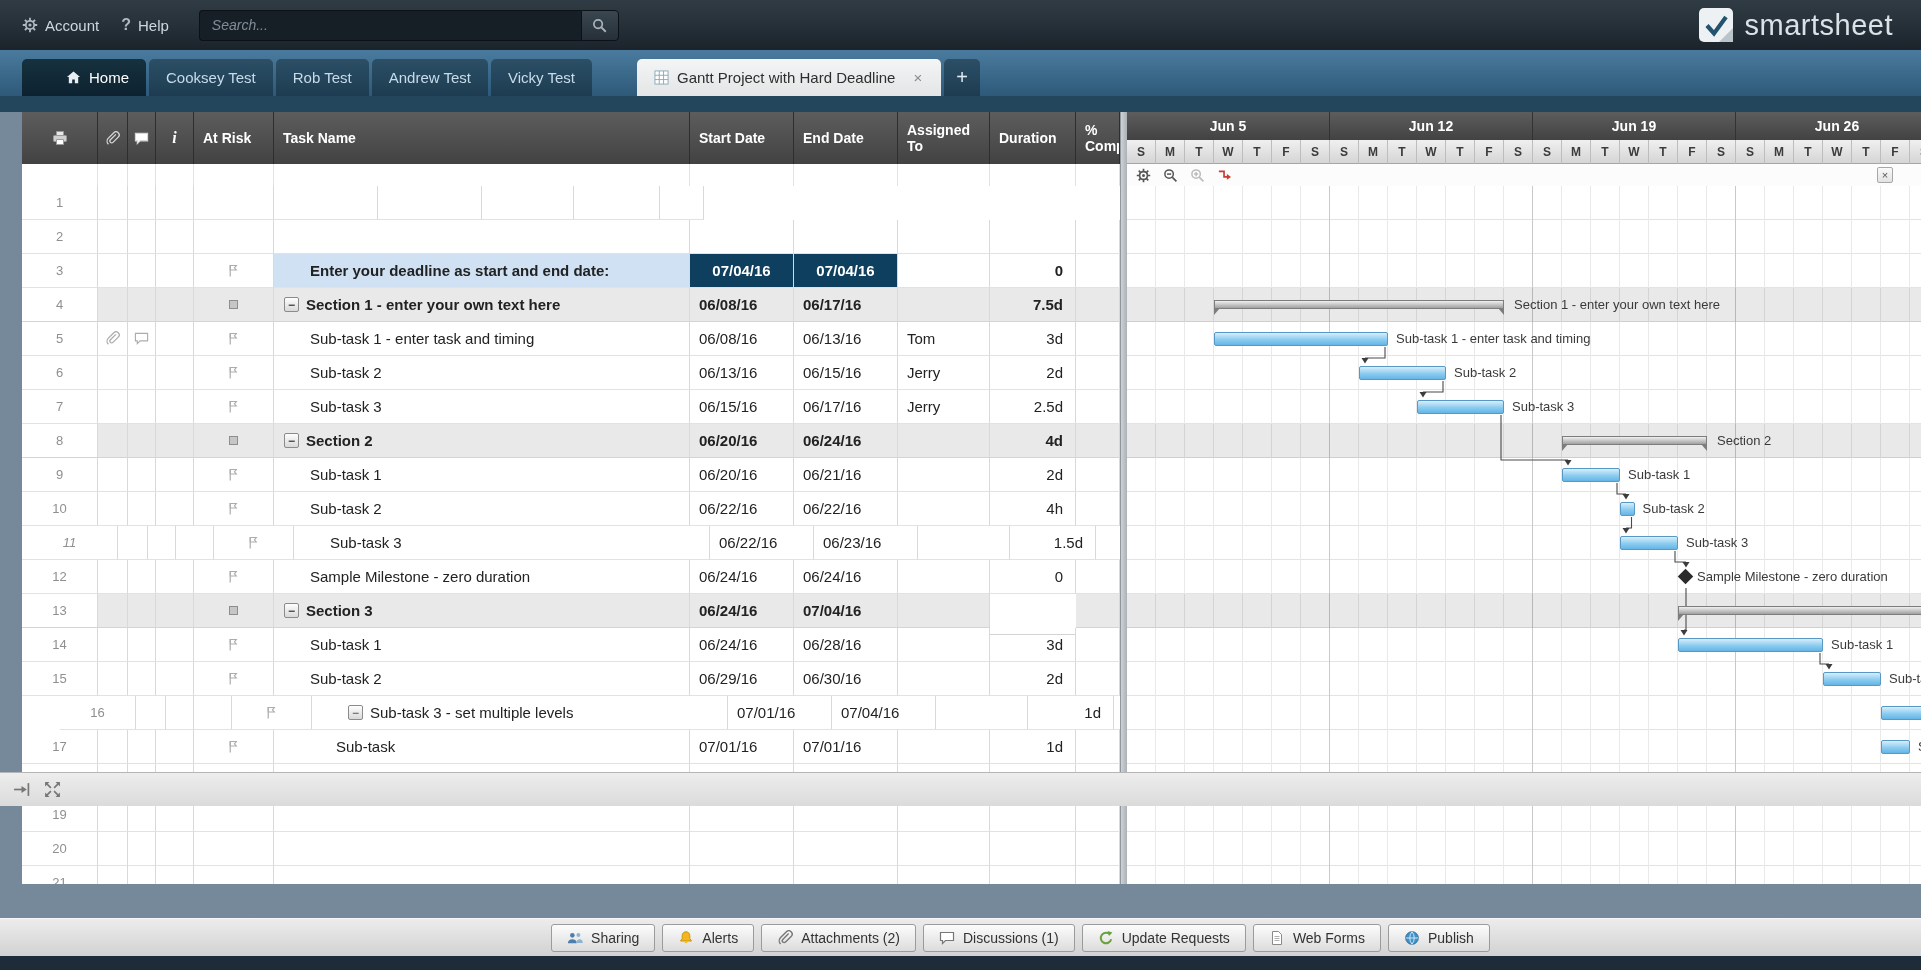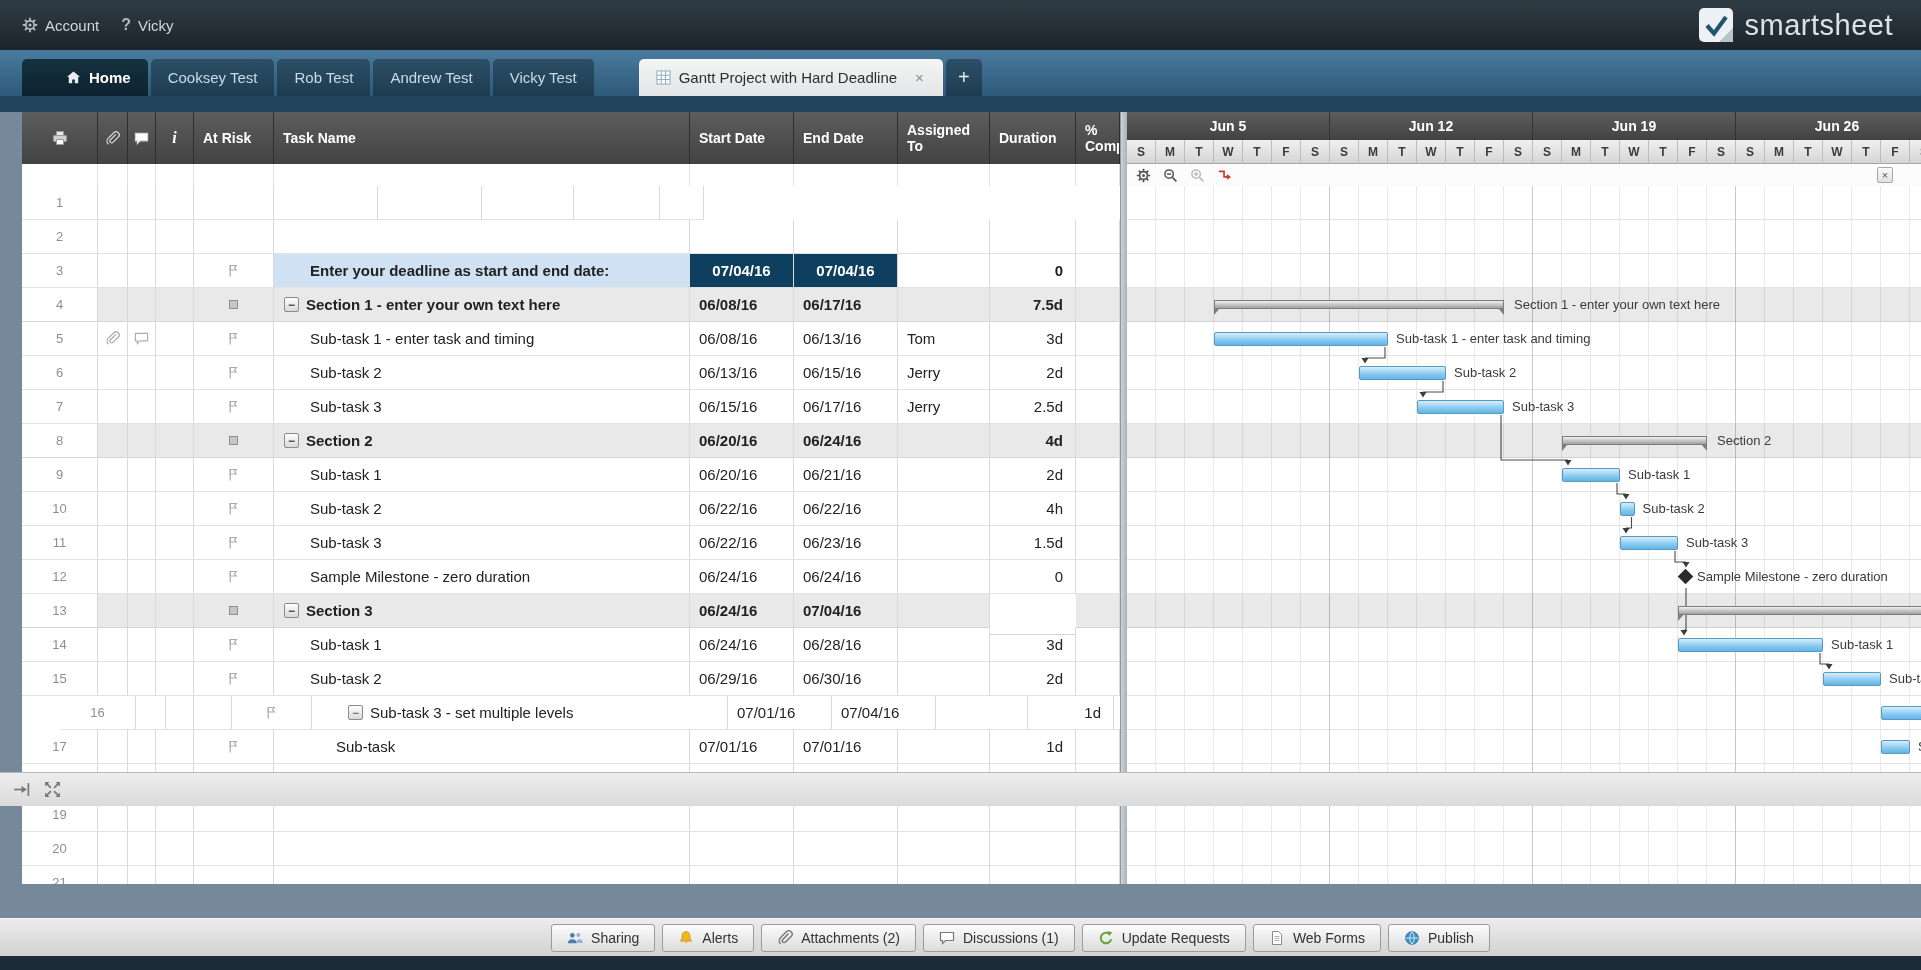--- a/index.html
+++ b/index.html
@@ -146,7 +146,7 @@
   </div>
   <div class="tb-item">
     <span class="qmark">?</span>
-    <span>Vicky</span>
+    <span>Help</span>
   </div>
   <div class="logo">
     <span class="logo-badge">

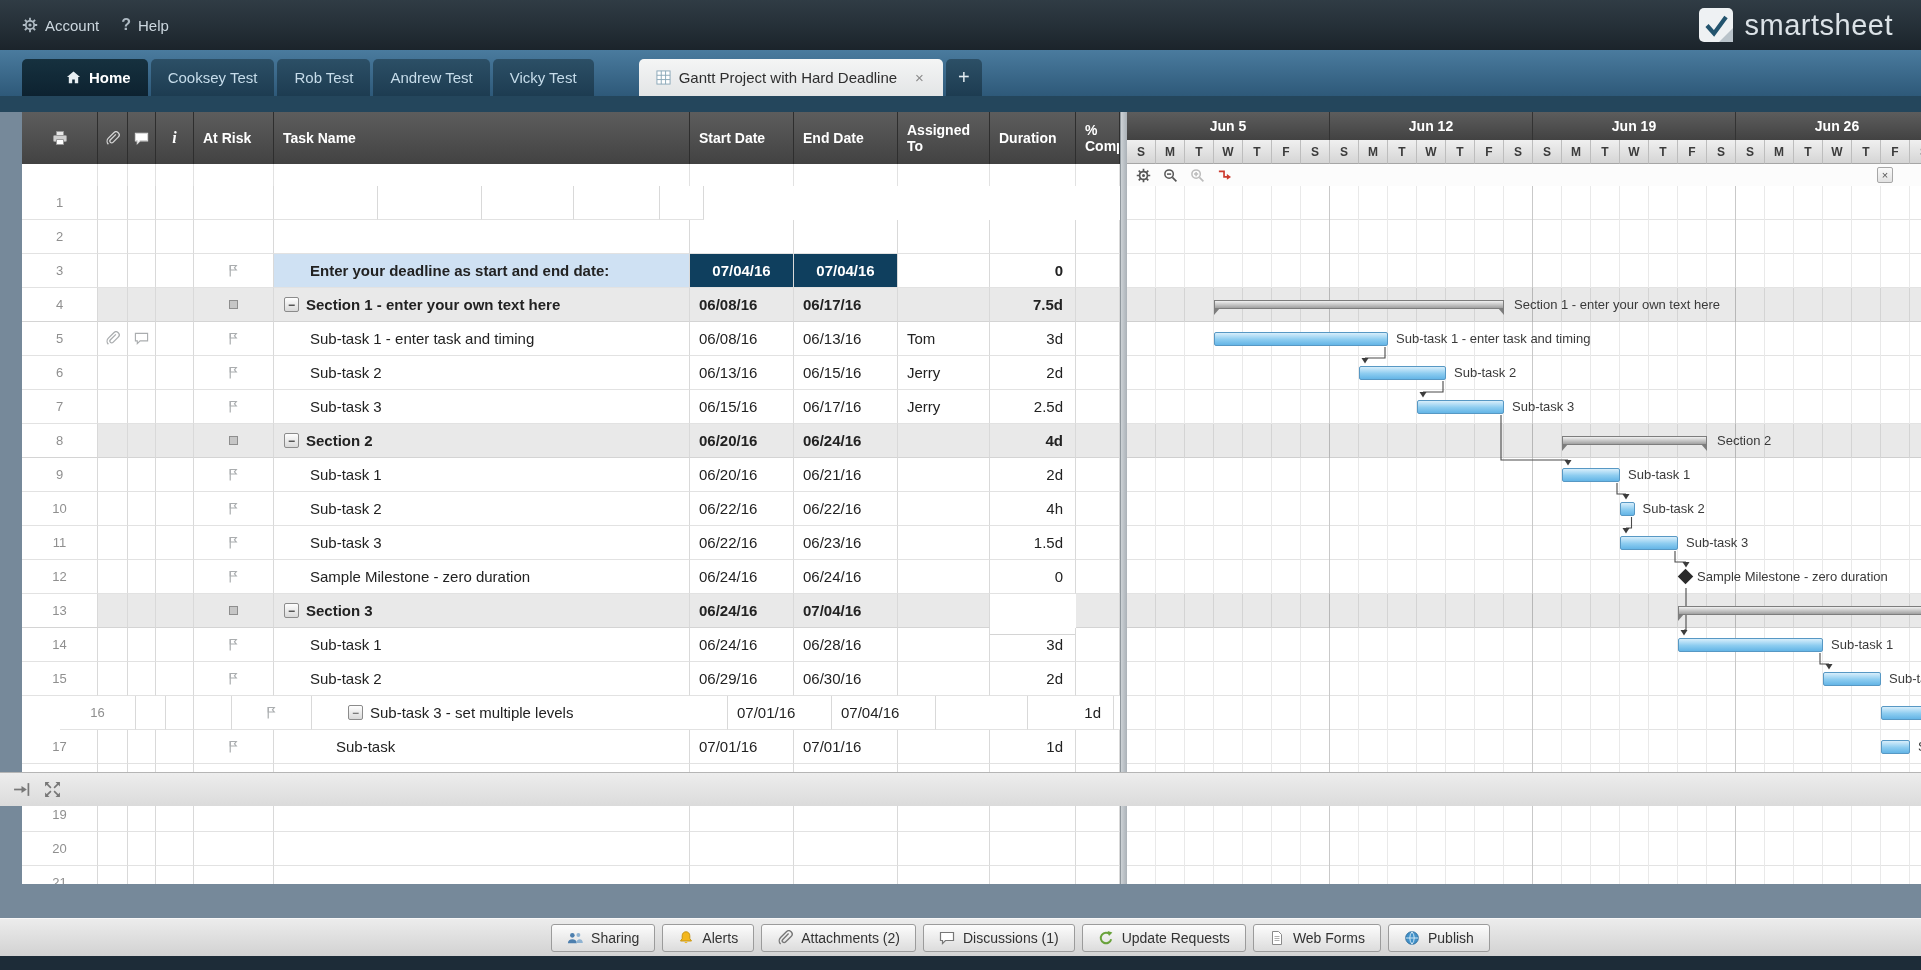--- a/index.html
+++ b/index.html
@@ -147,6 +147,17 @@
   <div class="tb-item">
     <span class="qmark">?</span>
     <span>Help</span>
+  </div>
+  <div class="search">
+    <input type="text" placeholder="Search..." style="">
+    <button>
+        <span>
+          <svg viewBox="0 0 16 16">
+            <circle cx="6.5" cy="6.5" r="4.5" fill="none" stroke="currentColor" stroke-width="1.8"></circle>
+            <path d="M10 10l4.7 4.7" stroke="currentColor" stroke-width="2"></path>
+          </svg>
+        </span>
+      </button>
   </div>
   <div class="logo">
     <span class="logo-badge">

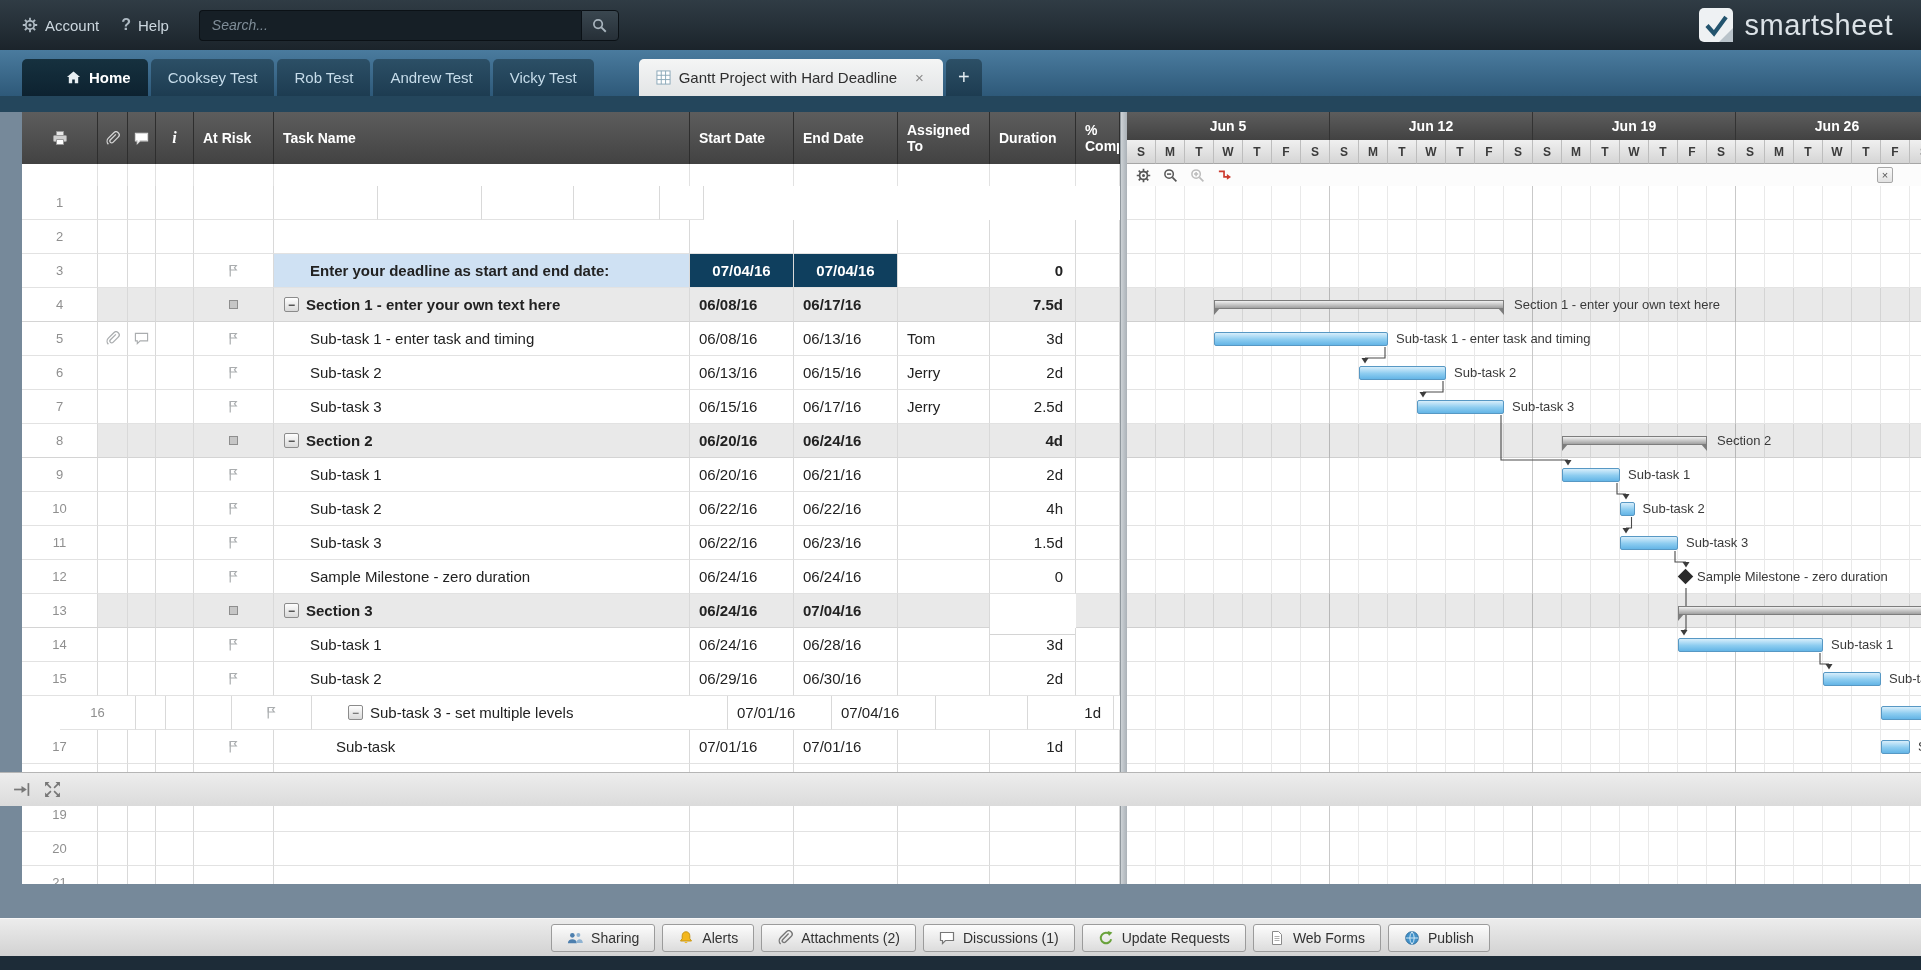--- a/index.html
+++ b/index.html
@@ -37,7 +37,7 @@
   .tab { height: 37px; display: flex; align-items: center; gap: 8px; padding: 0 17px;
     margin-right: 3px; border-radius: 5px 5px 0 0; font-size: 15px;
     background: linear-gradient(#2c4f66,#1d3c51); color: #c6dcea; cursor: pointer; white-space: nowrap; }
-  .tab.home { background: linear-gradient(#16313f,#0d2230); color: #fff; font-weight: bold; padding-left: 44px; }
+  .tab.home { background: linear-gradient(#16313f,#0d2230); color: #fff; font-weight: normal; padding-left: 44px; }
   .tab.home svg { width: 15px; height: 15px; color: #e8eef2; }
   .tab.active { background: linear-gradient(#f4f5f5,#e3e5e6); color: #2e2e2e; margin-left: 42px; }
   .tab .sheeticon { width: 15px; height: 15px; }

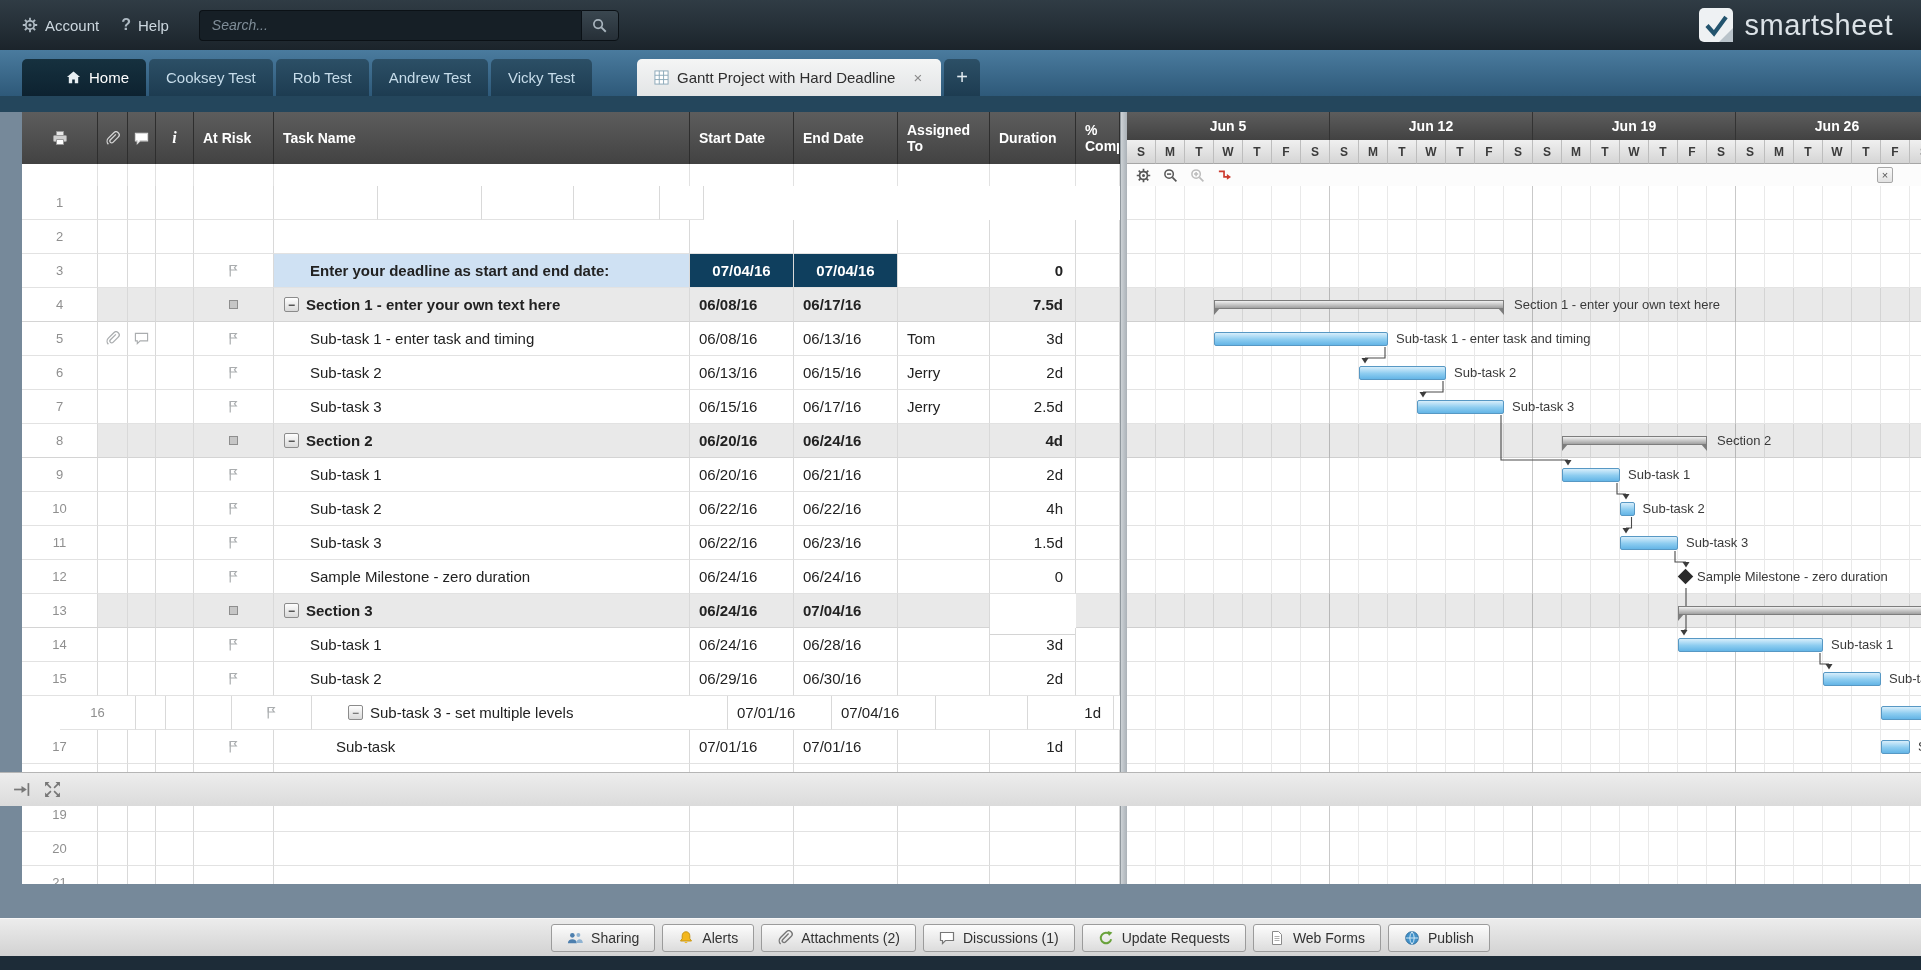--- a/index.html
+++ b/index.html
@@ -450,7 +450,7 @@
           <div class="gcell" style="width: 44px;"></div>
         </div>
         <div class="grow">
-          <div class="gcell cnum" style="width: 76px;">11</div>
+          <div class="gcell cnum" style="width: 96px; font-style: italic;">11</div>
           <div class="gcell cclip" style="width: 30px;"></div>
           <div class="gcell ccom" style="width: 28px;"></div>
           <div class="gcell" style="width: 38px;"></div>

